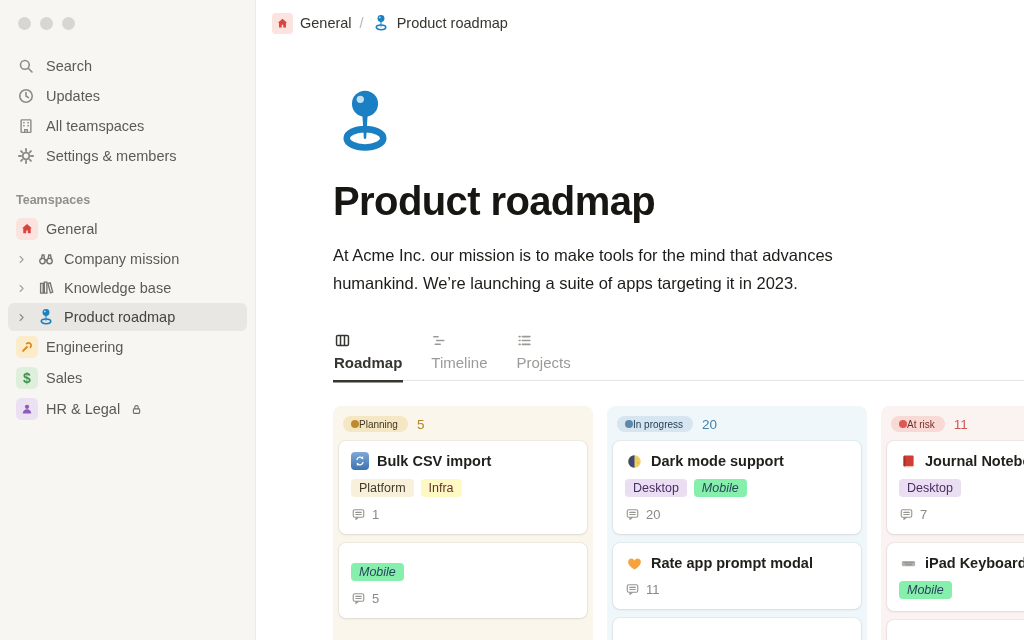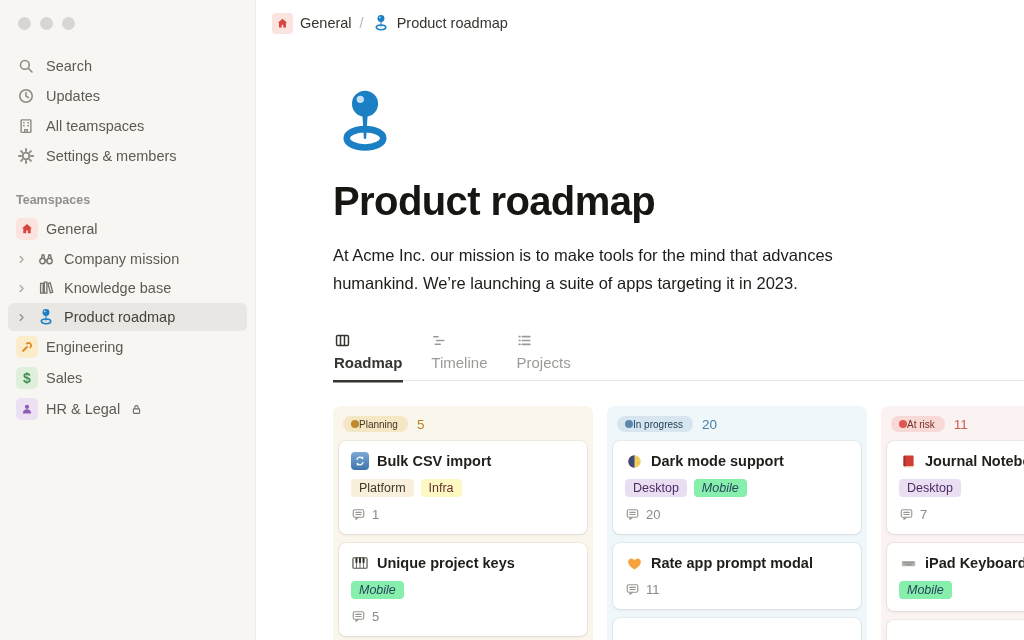--- a/index.html
+++ b/index.html
@@ -330,18 +330,6 @@
         </div>
 
         <div class="card">
-          <div class="card-title">
-            <span class="ci">
-              <svg width="18" height="18" viewBox="0 0 24 24">
-                  <rect x="2.6" y="5" width="18.8" height="14" rx="1.5" fill="#fdfdfb" stroke="#55524c" stroke-width="1.6"></rect>
-                  <path d="M7.3 5v14M12 5v14M16.7 5v14" stroke="#55524c" stroke-width="1.1"></path>
-                  <rect x="6" y="5" width="2.6" height="6.8" fill="#2e2c29"></rect>
-                  <rect x="10.7" y="5" width="2.6" height="6.8" fill="#2e2c29"></rect>
-                  <rect x="15.4" y="5" width="2.6" height="6.8" fill="#2e2c29"></rect>
-                </svg>
-            </span>
-            <span>Unique project keys</span>
-          </div>
           <div class="card-tags">
             <span class="tag tag-blue">Mobile</span>
           </div>

